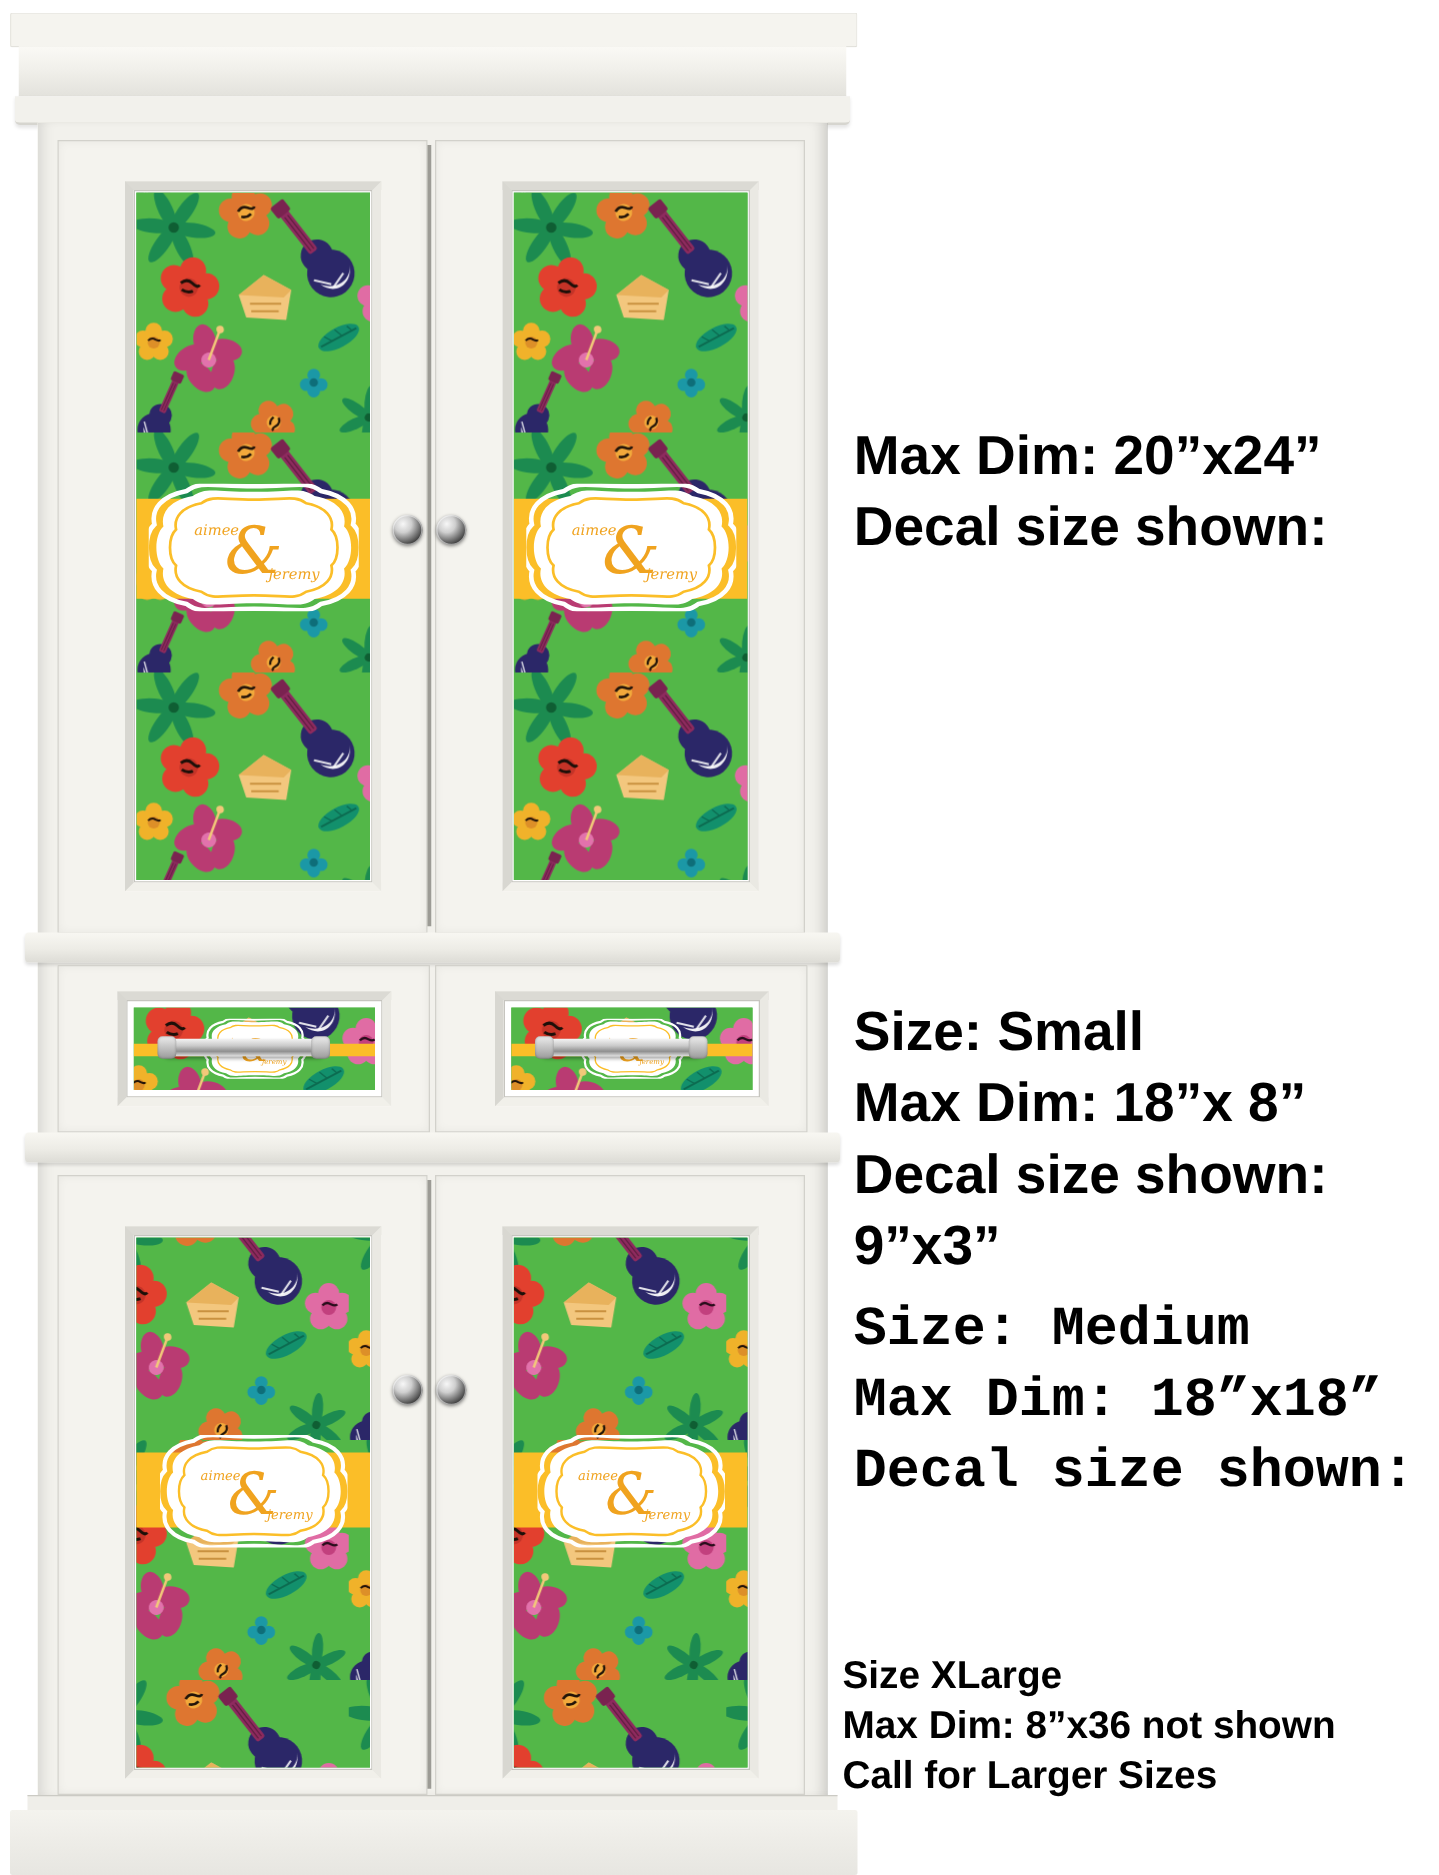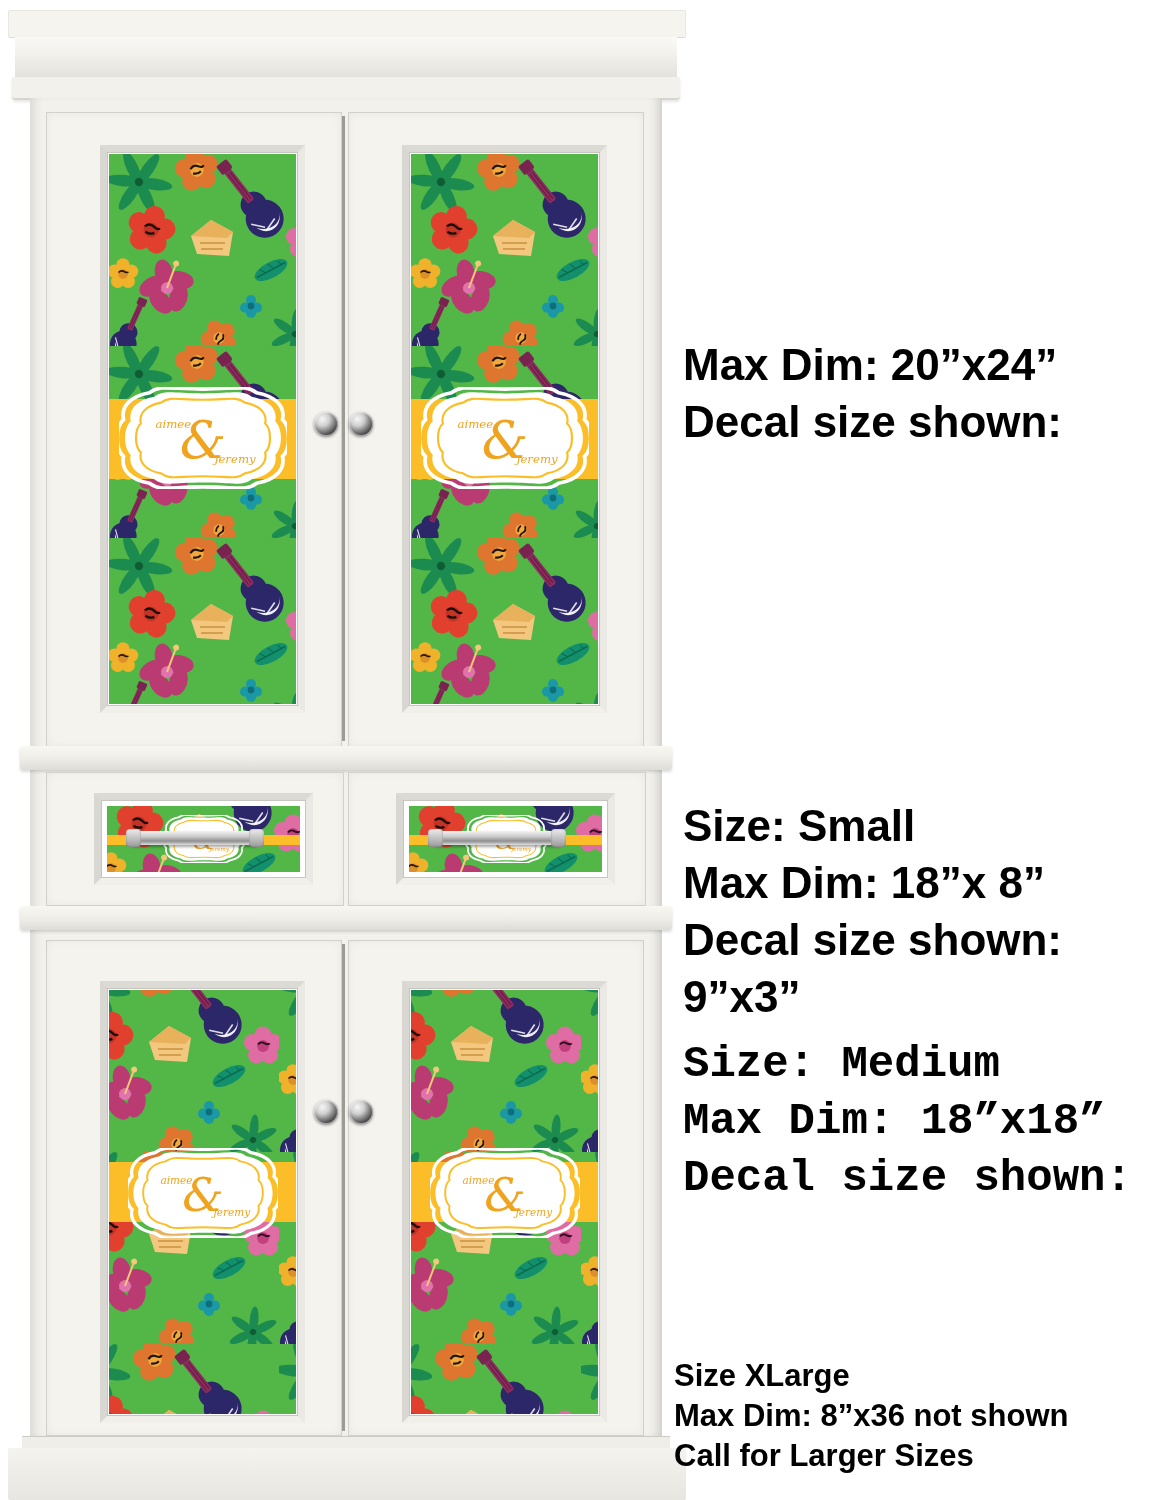--- a/index.html
+++ b/index.html
@@ -67,7 +67,7 @@
   .ann-large-blk{left:683px;top:336px;}
   .ann-small-blk{left:683px;top:753px;margin-top:44px;}
   .ann-medium-blk{left:683px;top:1036px;font-family:Liberation Mono, monospace;}
-  .ann-xlarge-blk{left:674px;top:1320px;margin-top:36px;}
+  .ann-xlarge-blk{left:674px;top:1320px;}
 </style>
 </head>
 <body>

